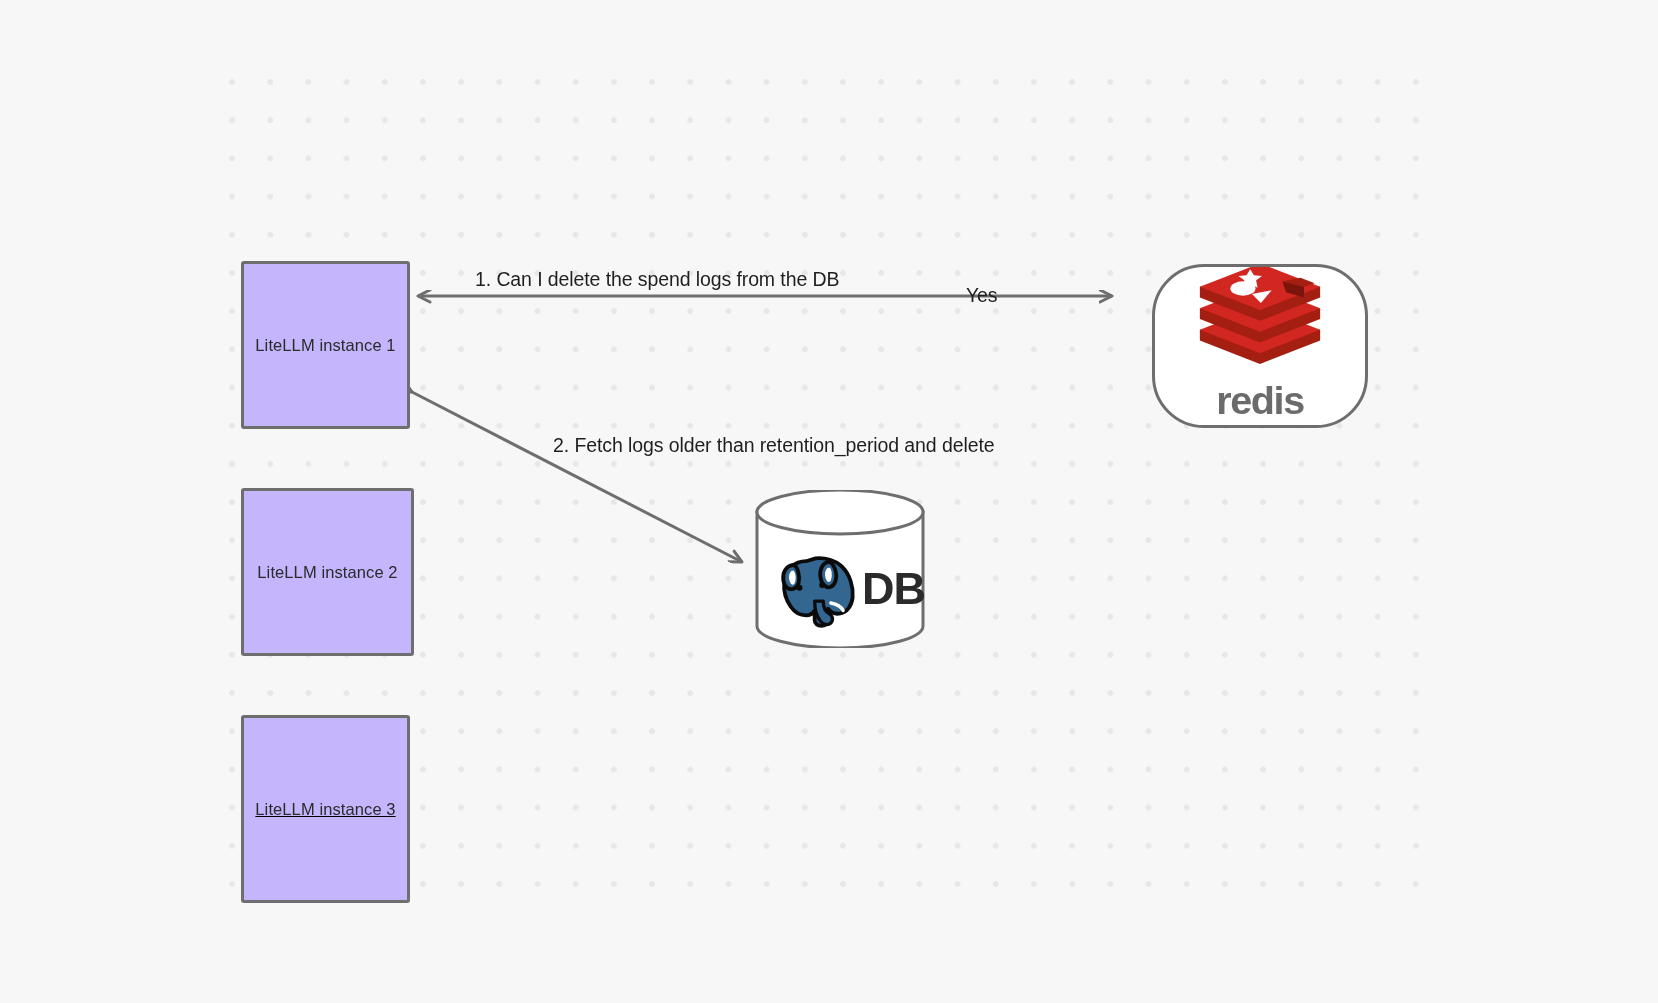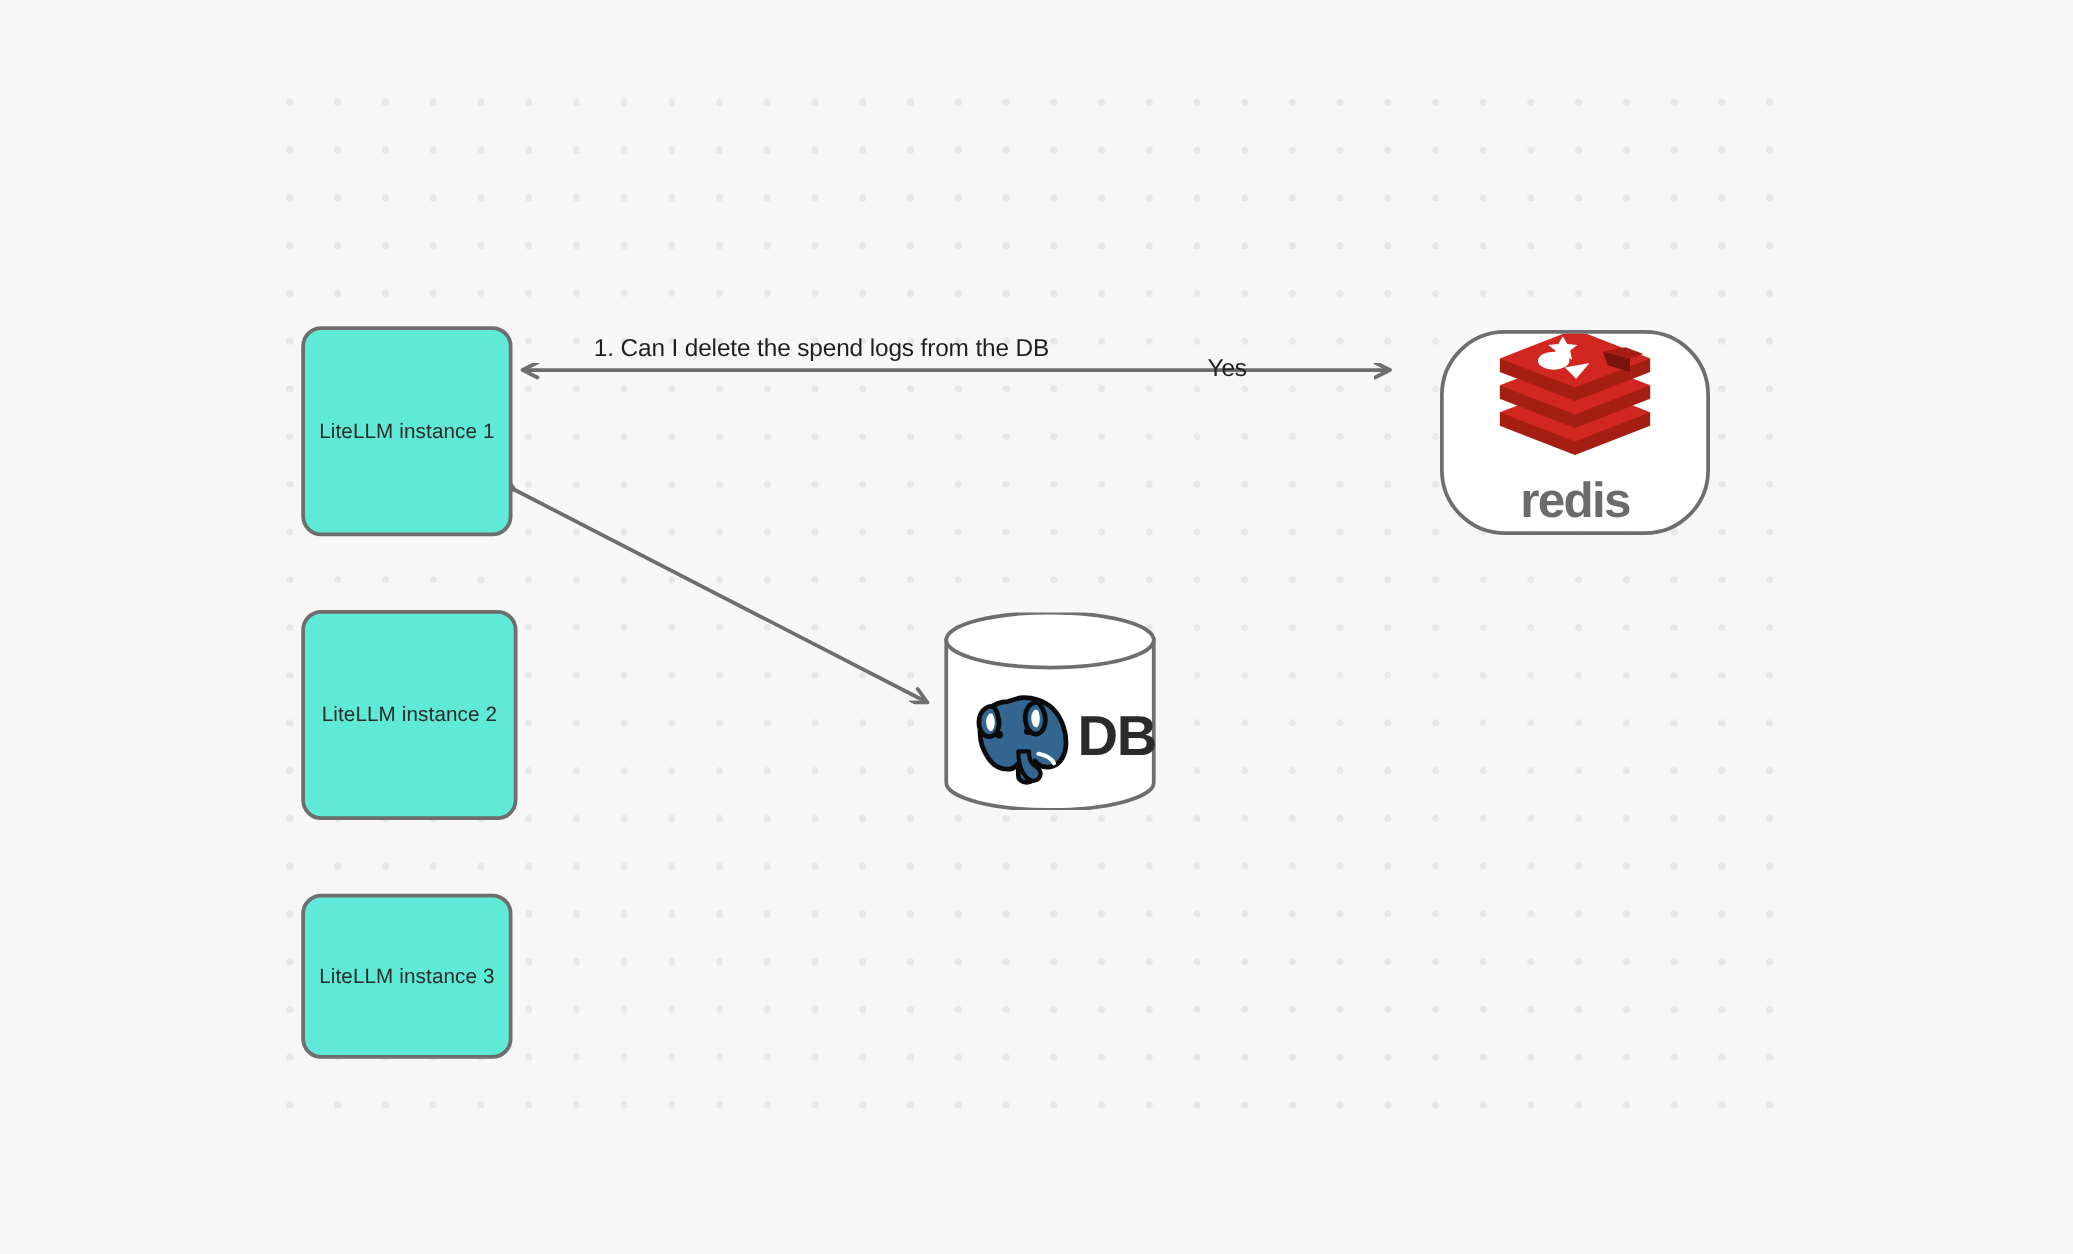--- a/index.html
+++ b/index.html
@@ -29,9 +29,9 @@
   }
   .node-box {
     position: absolute;
-    background: #5eead4;
+    background: #c4b5fd;
     border: 3px solid #6e6e6e;
-    border-radius: 16px;
+    border-radius: 3px;
     box-sizing: border-box;
     display: flex;
     align-items: center;

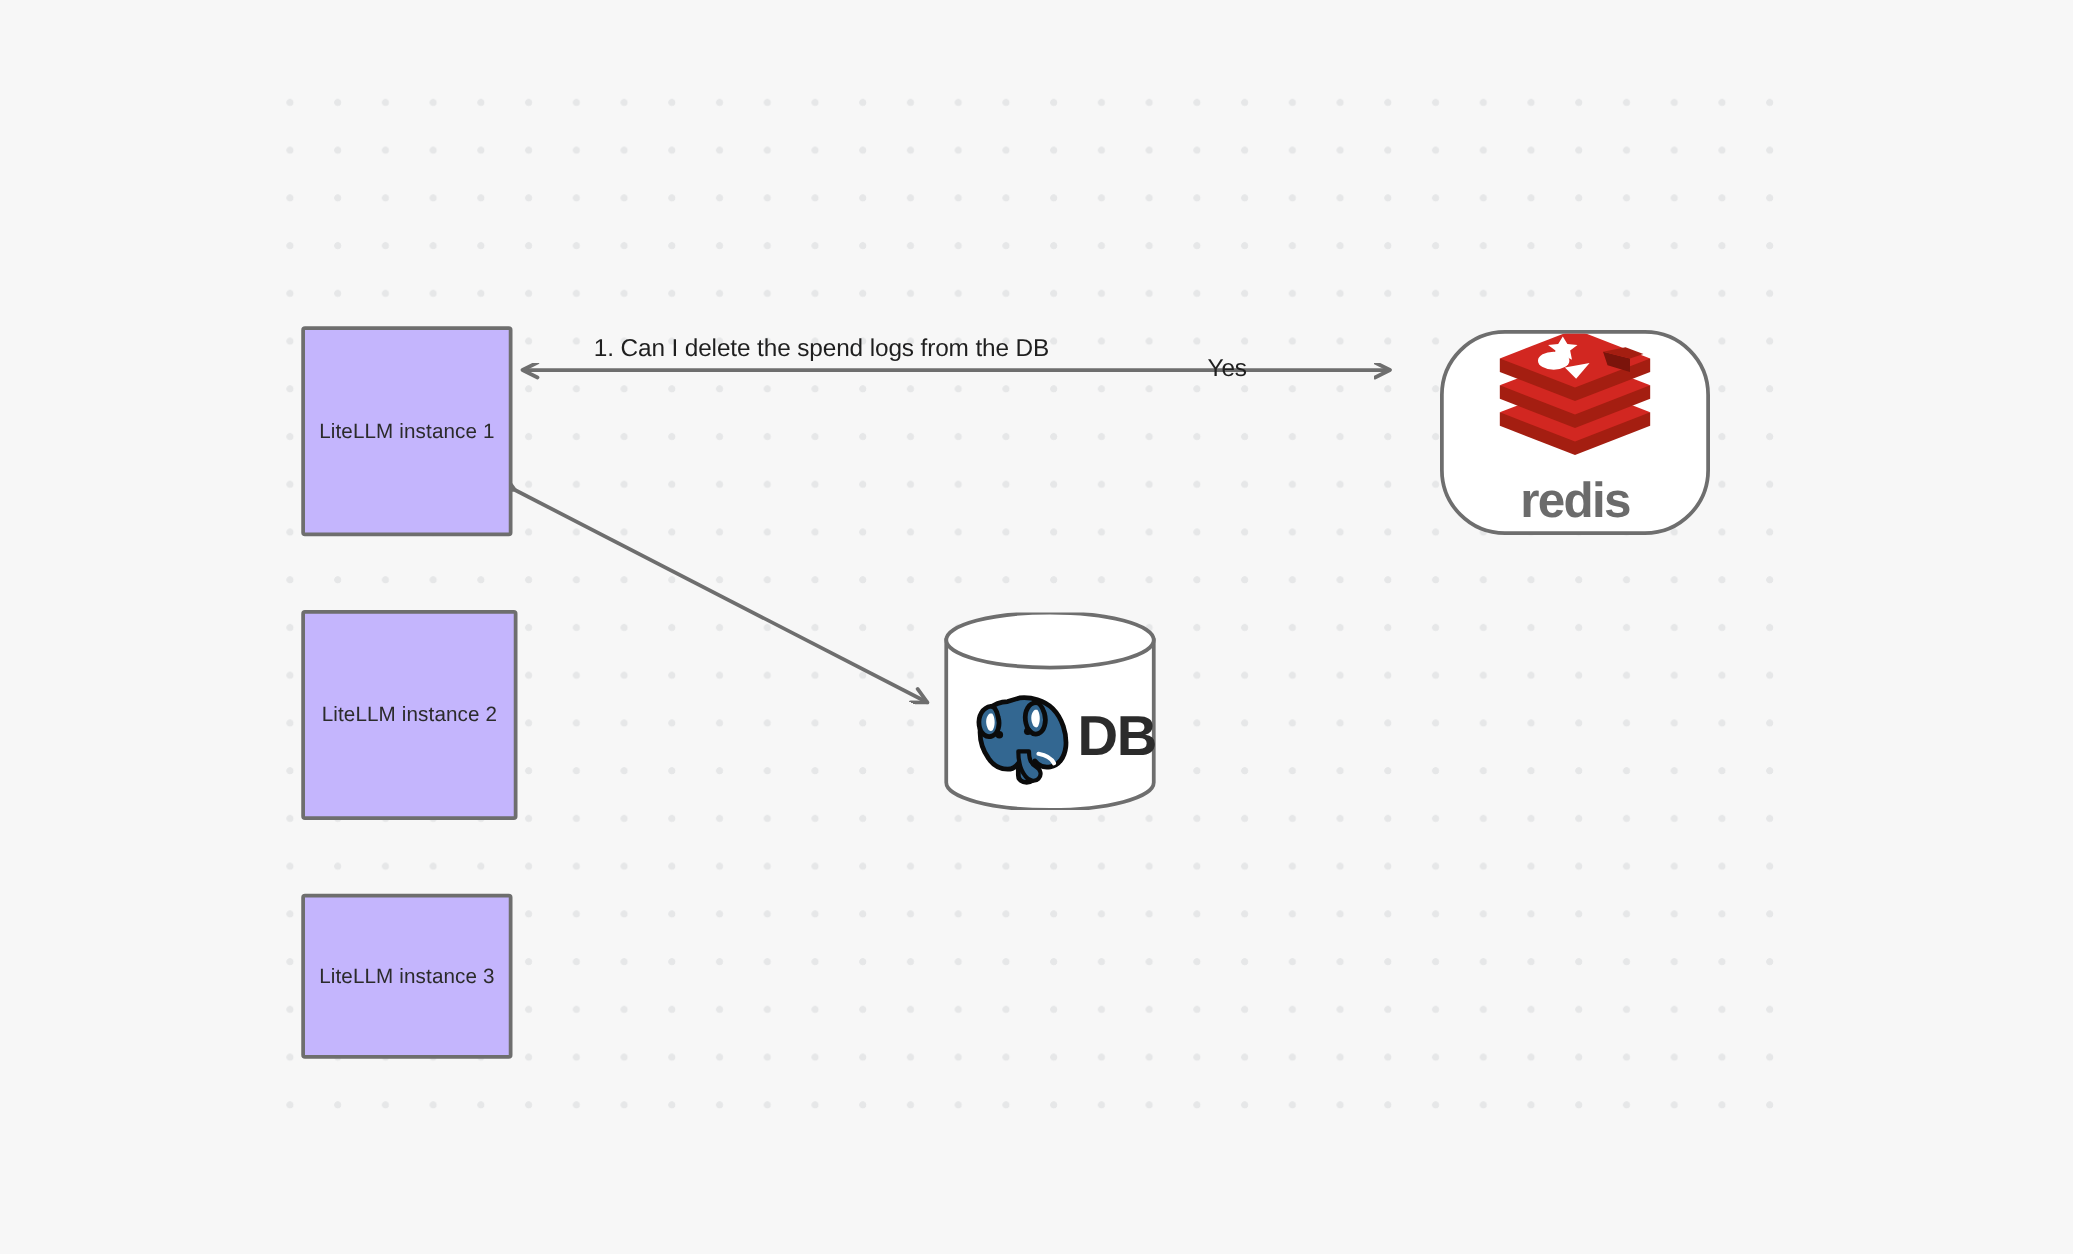--- a/index.html
+++ b/index.html
@@ -211,6 +211,7 @@
 
   <div class="edge-label" style="left:966px; top:284px;">Yes</div>
 
+  <div class="edge-label" style="left:553px; top:434px;">2.  Fetch logs older than retention_period and delete</div>
 
 </div>
 

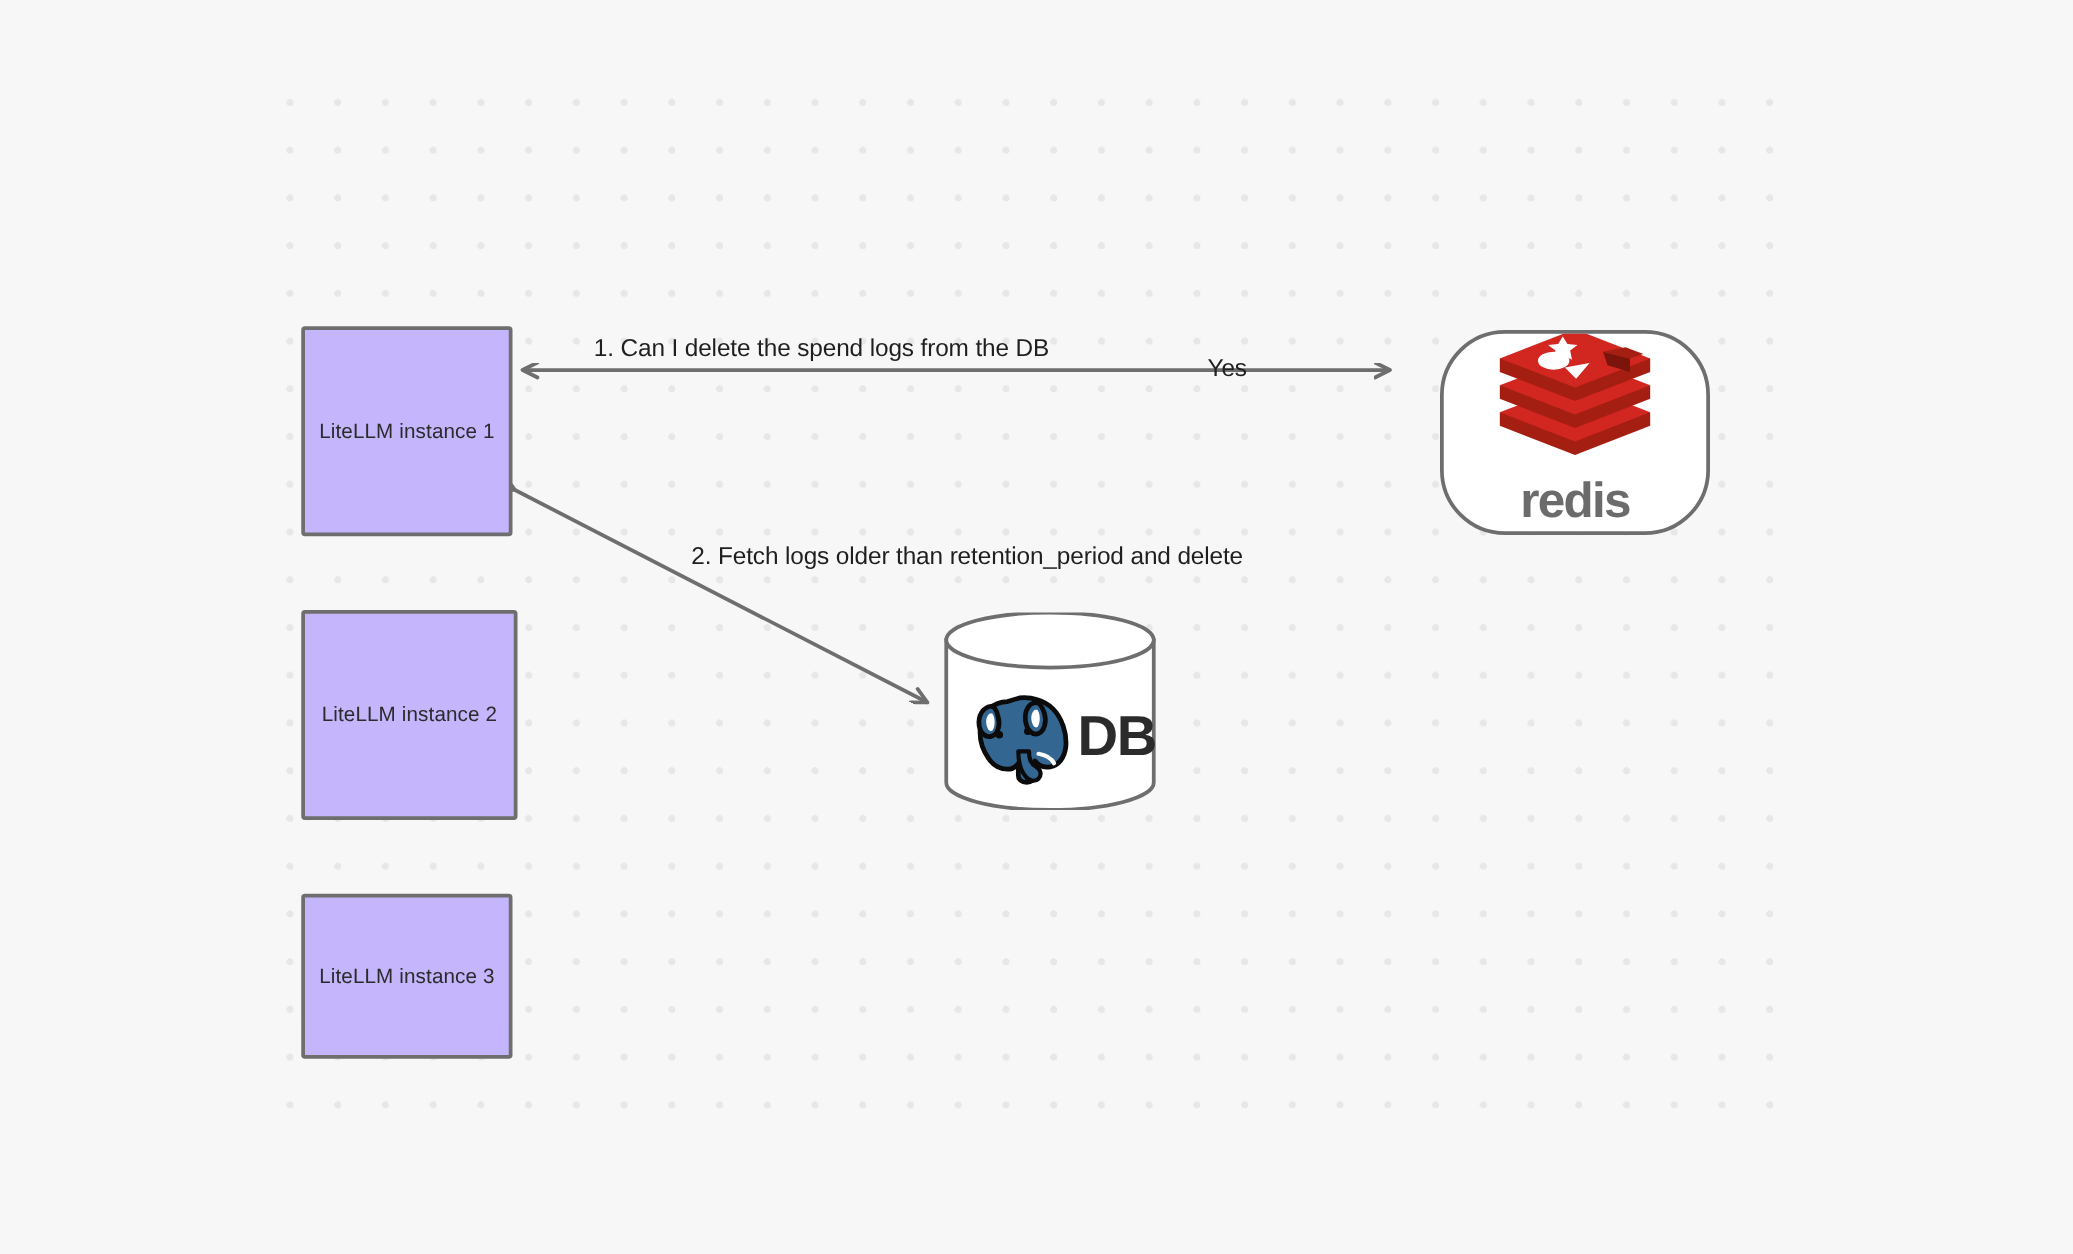--- a/index.html
+++ b/index.html
@@ -133,7 +133,7 @@
     <span class="node-label">LiteLLM instance 2</span>
   </div>
 
-  <div class="node-box" style="left:241px; top:715px; width:169px; height:132px;">
+  <div class="node-box" style="left:241px; top:715px; width:169px; height:188px;text-decoration:underline;">
     <span class="node-label">LiteLLM instance 3</span>
   </div>
 

